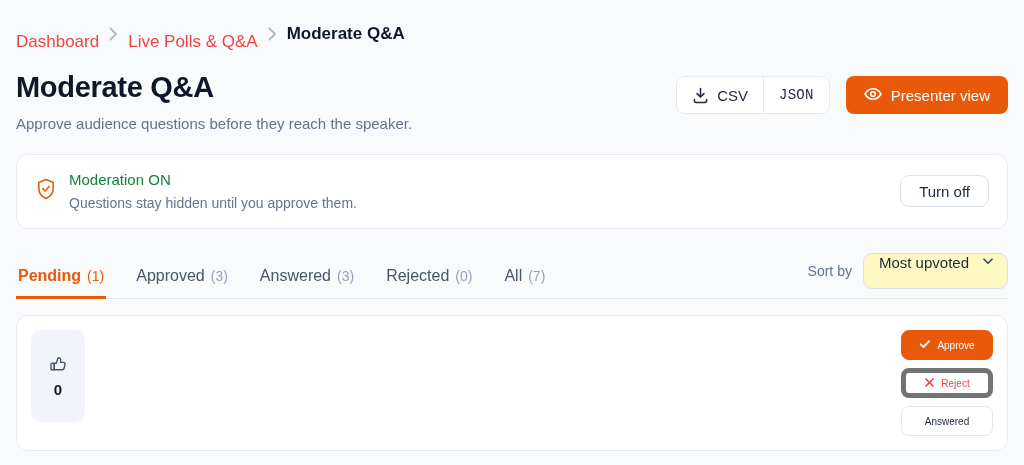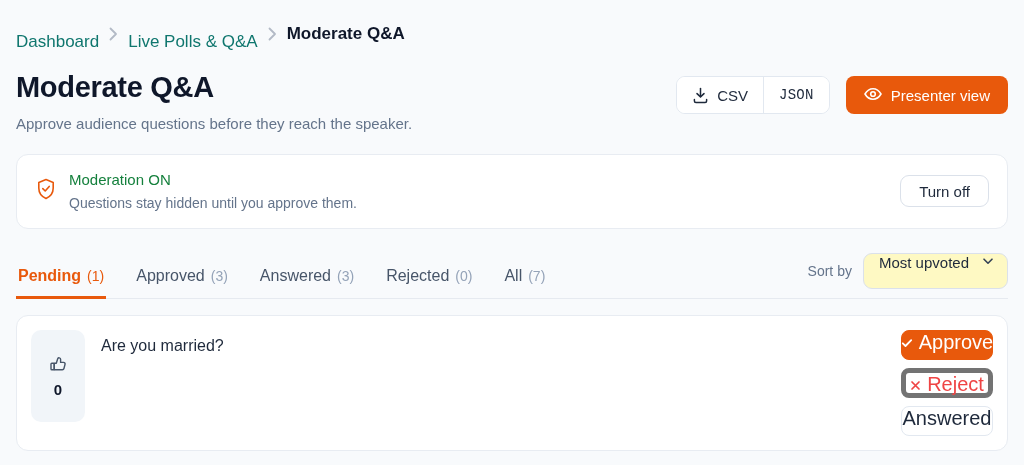--- a/index.html
+++ b/index.html
@@ -14,7 +14,7 @@
 
   
   .breadcrumb { display: flex; align-items: center; gap: 10px; font-size: 17px; height: 28px; }
-  .crumb-link { color: #0f766e; white-space: nowrap; margin-top: 16px; }
+  .crumb-link { color: #ef4444; white-space: nowrap; margin-top: 16px; }
   .crumb-sep { color: #b3bac6; font-size: 14px; line-height: 1; display: flex; align-items: center; }
   .crumb-sep svg { display: block; }
   .crumb-current { color: #0f172a; font-weight: bold; white-space: nowrap; }

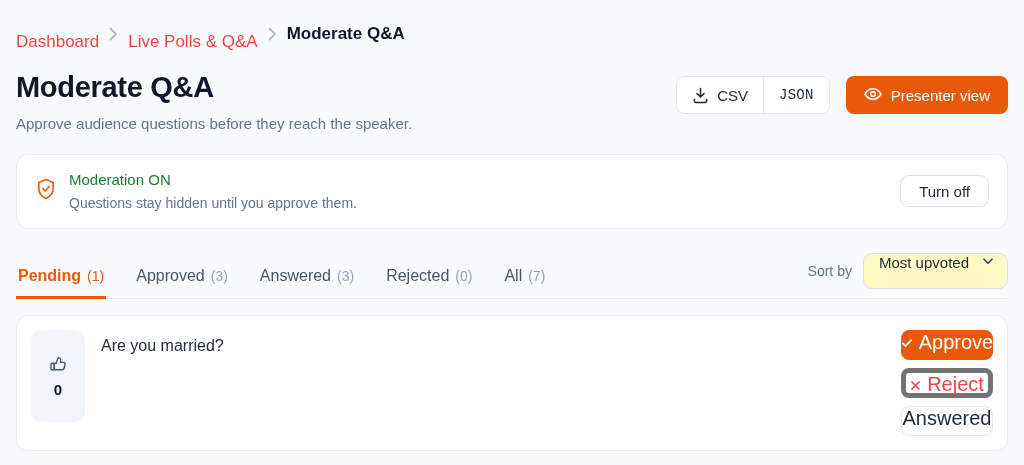--- a/index.html
+++ b/index.html
@@ -242,7 +242,6 @@
     </div>
 
     <div class="qmain">
-      <div class="qtext">Are you married?</div>
     </div>
 
     <div class="qactions">

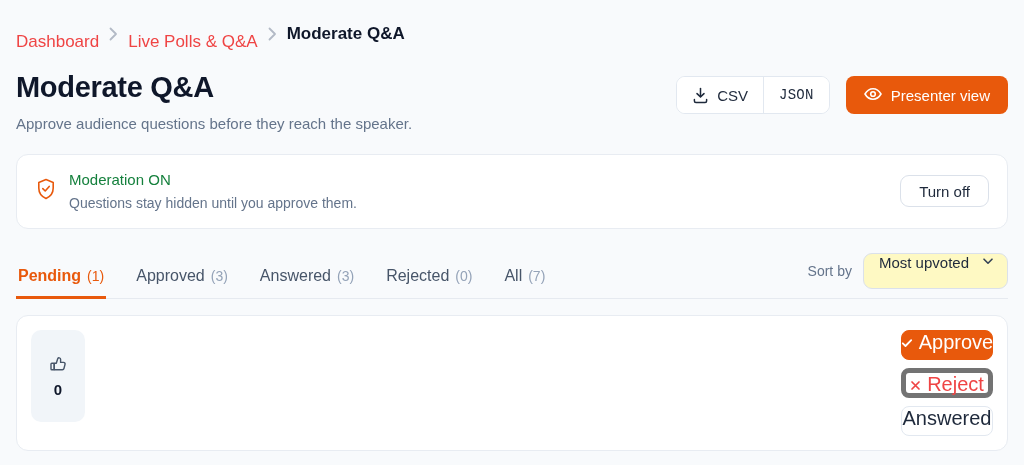--- a/index.html
+++ b/index.html
@@ -114,8 +114,8 @@
   }
   .qactions { display: flex; flex-direction: column; gap: 8px; flex: 0 0 auto; width: 92px; }
   .act {
-    display: flex; align-items: flex-start; justify-content: center; gap: 6px;
-    height: 30px; border-radius: 8px; font-size: 20px; cursor: pointer;
+    display: flex; align-items: center; justify-content: center; gap: 6px;
+    height: 30px; border-radius: 8px; font-size: 10px; cursor: pointer;
     font-family: "Liberation Sans", sans-serif;
   }
   .act-approve { background: #e8590c; color: #fff; border: 1px solid #e8590c; }

